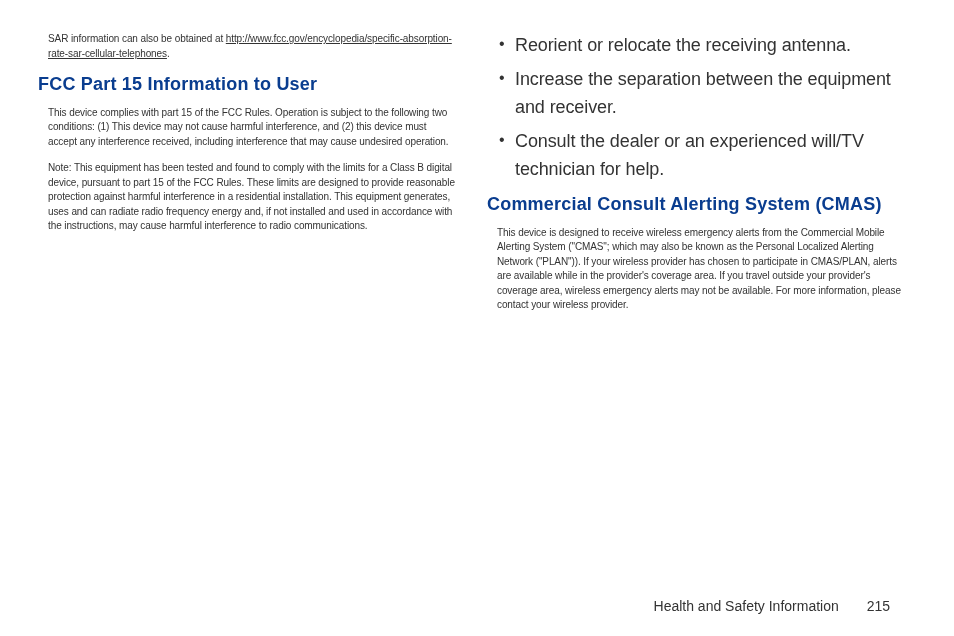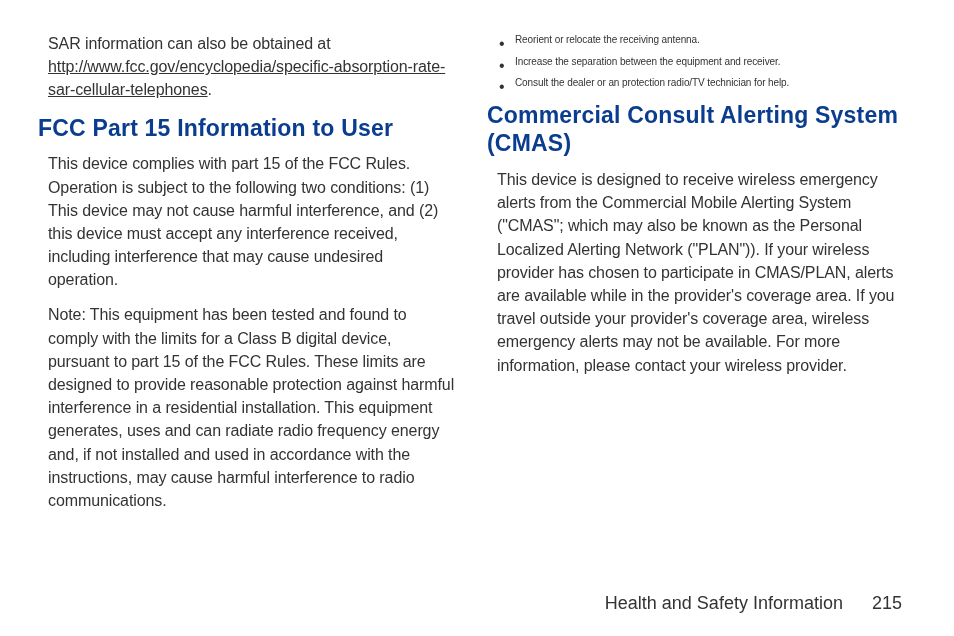--- a/index.html
+++ b/index.html
@@ -21,7 +21,7 @@
   min-width: 0;
 }
 .para {
-  font-size: 16px;
+  font-size: 10px;
   line-height: 1.45;
   margin-bottom: 12px;
   font-stretch: condensed;

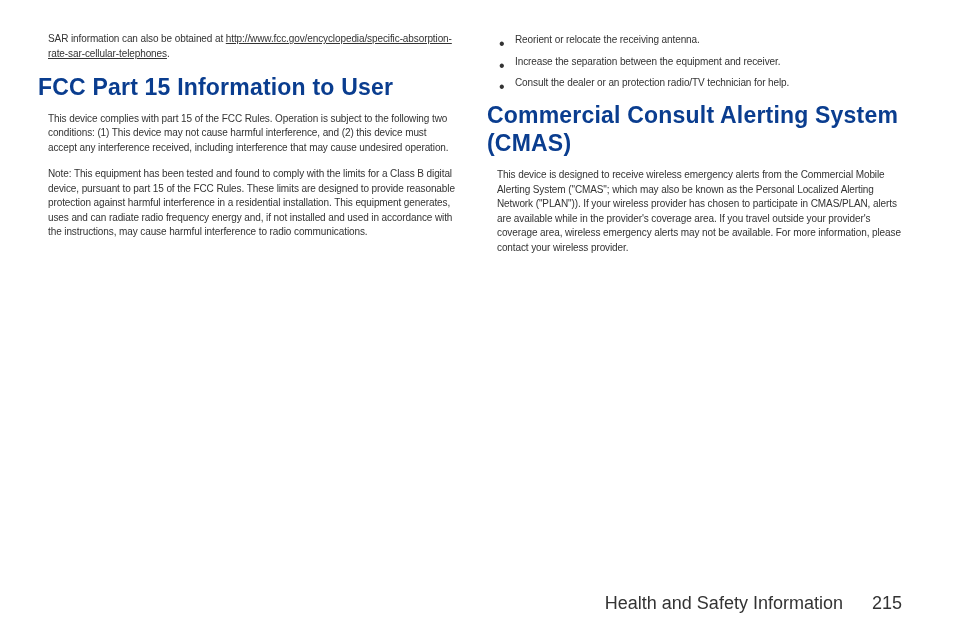--- a/index.html
+++ b/index.html
@@ -51,7 +51,7 @@
 ul li {
   position: relative;
   padding-left: 18px;
-  font-size: 10px;
+  font-size: 18px;
   line-height: 1.55;
   margin-bottom: 6px;
   font-stretch: condensed;

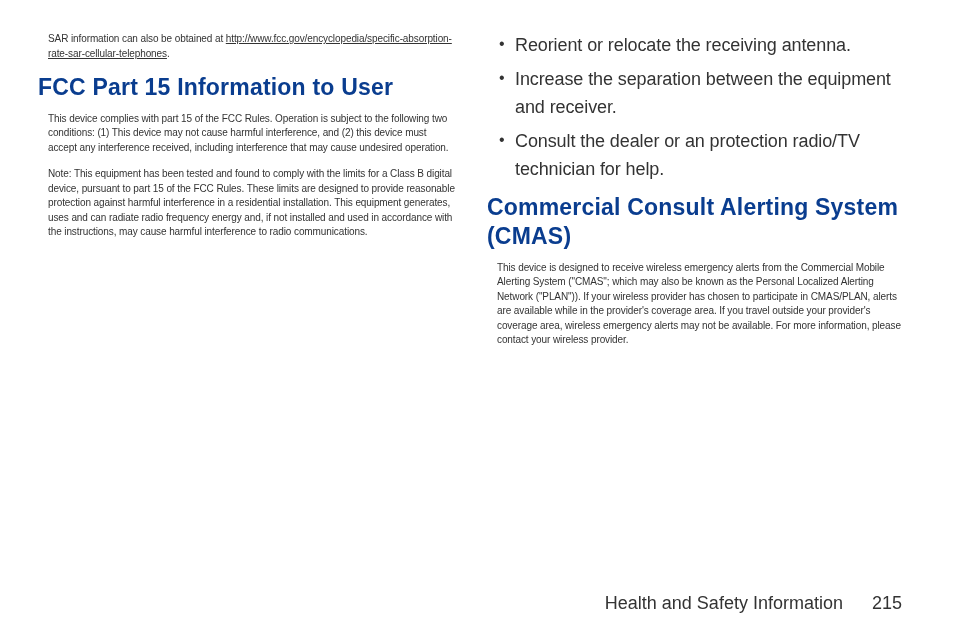--- a/index.html
+++ b/index.html
@@ -28,7 +28,7 @@
   letter-spacing: -0.1px;
 }
 .heading {
-  font-size: 23px;
+  font-size: 18px;
   font-weight: bold;
   color: #0a3d8f;
   margin-top: 6px;

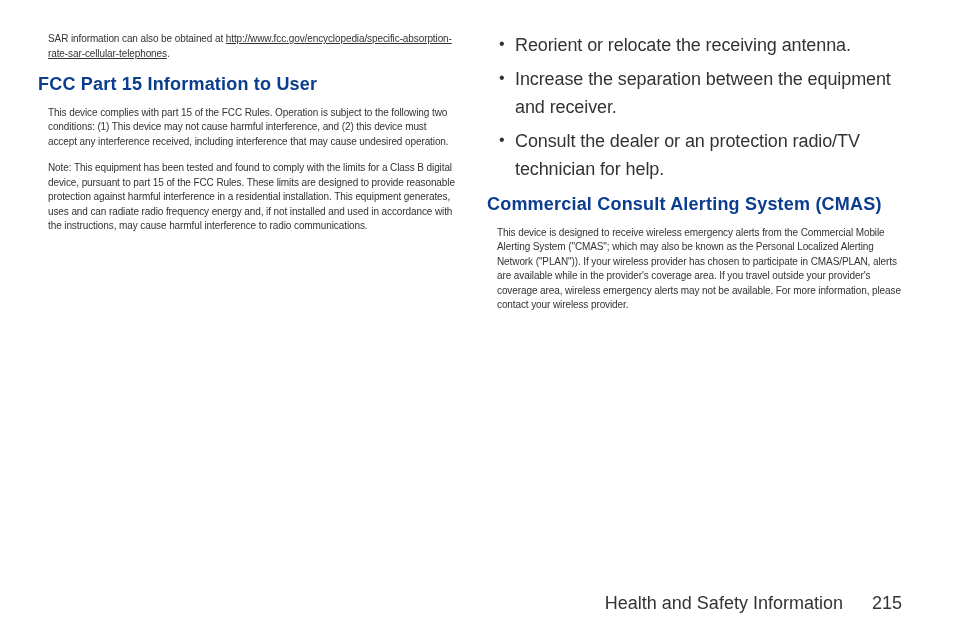--- a/index.html
+++ b/index.html
@@ -93,7 +93,7 @@
     <ul>
       <li>Reorient or relocate the receiving antenna.</li>
       <li>Increase the separation between the equipment and receiver.</li>
-      <li>Consult the dealer or an protection radio/TV technician for help.</li>
+      <li>Consult the dealer or an experienced will/TV technician for help.</li>
     </ul>
     <h2 class="heading" style="margin-left:-10px;">Commercial Consult Alerting System (CMAS)</h2>
     <p class="para">This device is designed to receive wireless emergency alerts from the Commercial Mobile Alerting System ("CMAS"; which may also be known as the Personal Localized Alerting Network ("PLAN")). If your wireless provider has chosen to participate in CMAS/PLAN, alerts are available while in the provider's coverage area. If you travel outside your provider's coverage area, wireless emergency alerts may not be available. For more information, please contact your wireless provider.</p>

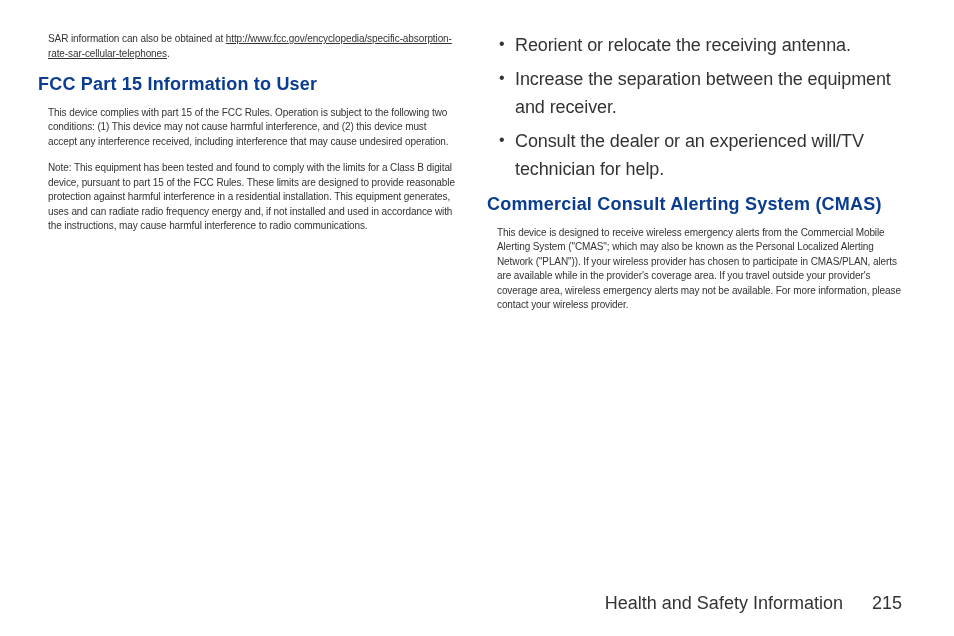--- a/index.html
+++ b/index.html
@@ -67,8 +67,8 @@
 .footer {
   position: absolute;
   bottom: 22px;
-  right: 52px;
-  font-size: 18px;
+  right: 64px;
+  font-size: 14px;
   color: #333;
   padding-left: 32px;
 }

